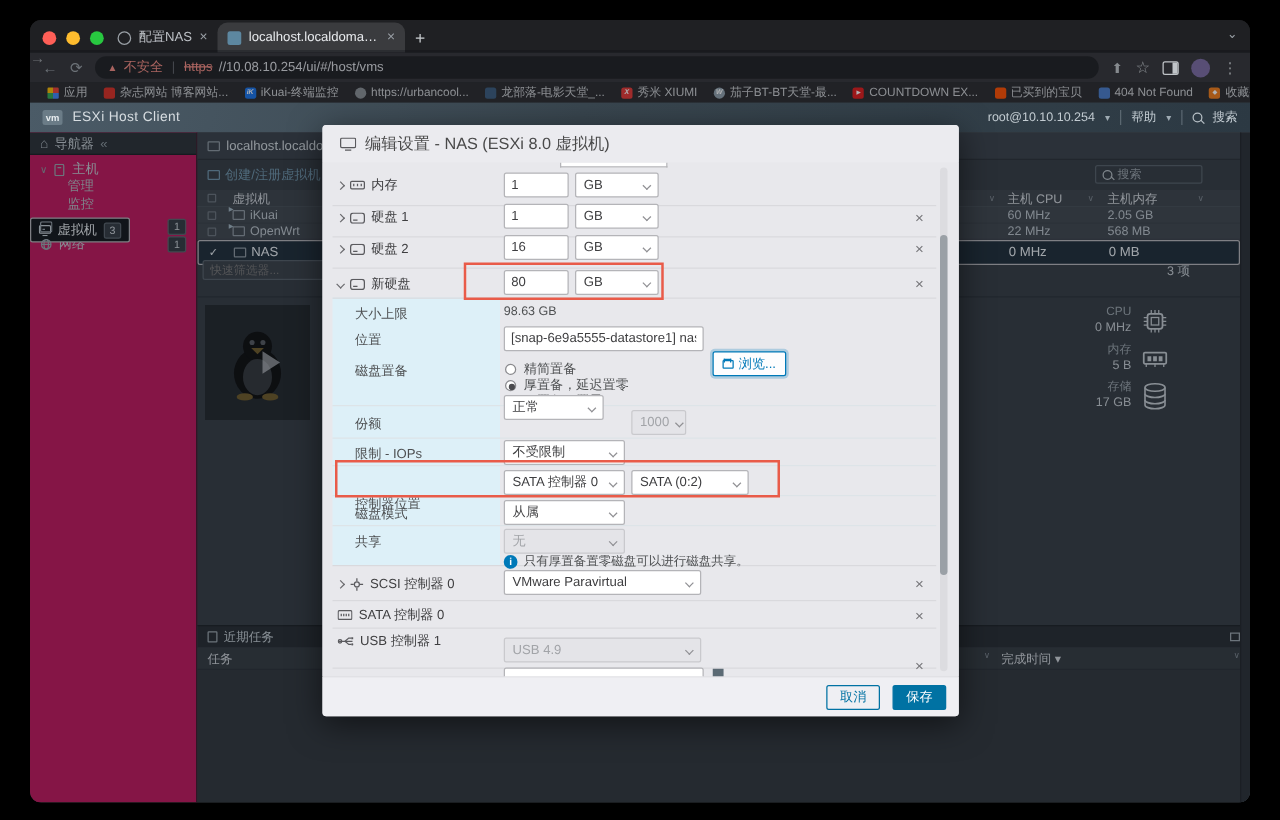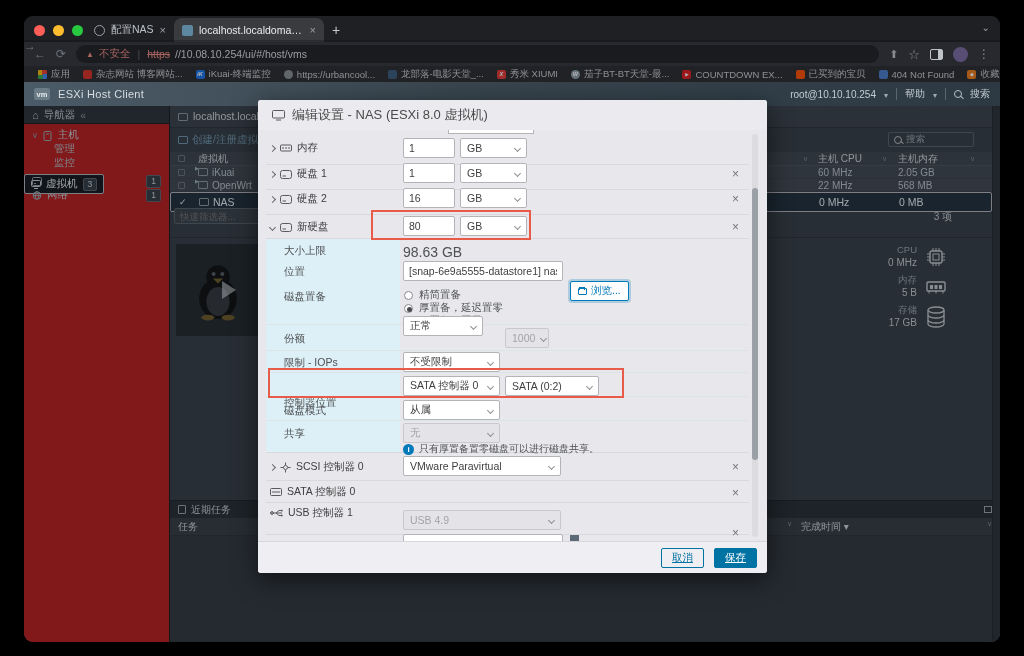--- a/index.html
+++ b/index.html
@@ -78,7 +78,7 @@
   .mag::after{content:"";position:absolute;width:4px;height:1.2px;background:#b6bfc5;transform:rotate(45deg);right:-3px;bottom:-1px;}
 
   .app-body{position:relative;height:536px;display:flex;}
-  .sidebar{width:146px;background:#b91c1c;border-right:1px solid #171b1f;position:relative;font-size:10.5px;color:#c3cbd1;flex:none;}
+  .sidebar{width:134px;background:#be185d;border-right:1px solid #171b1f;position:relative;font-size:10.5px;color:#c3cbd1;flex:none;}
   .nav-head{height:18px;background:#2b3137;border-bottom:1px solid #1b2024;display:flex;align-items:center;padding:0 8px;gap:5px;}
   .home-ic::after{content:"⌂";font-size:11px;color:#aeb7bd;}
   .collapse::after{content:"«";margin-left:auto;color:#8d979e;}

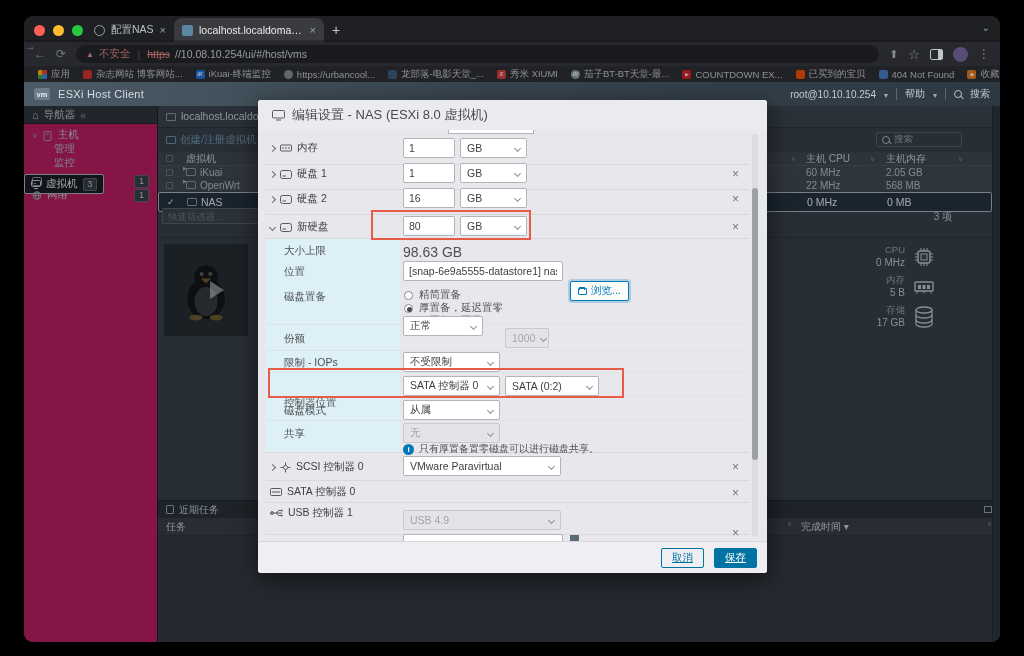--- a/index.html
+++ b/index.html
@@ -154,7 +154,7 @@
   .sel.dis{background:#e4e4e8;color:#a2a4a8;border-color:#c9c9cd;}
   .xdel{position:absolute;left:474px;color:#76767a;font-size:12px;line-height:1;}
   .xdel::after{content:"×";}
-  .statictext{position:absolute;font-size:14px;color:#4e5052;text-align:right;}
+  .statictext{position:absolute;font-size:10px;color:#4e5052;text-align:right;}
   .browse{position:absolute;height:20px;border:1px solid var(--accent);box-shadow:0 0 0 2px rgba(0,121,184,.25);
     border-radius:2px;background:#fdfdfe;color:var(--accent);font-size:10.5px;display:flex;align-items:center;gap:4px;padding:0 7px;margin-top:20px;}
   .fold2{width:9px;height:7px;border:1px solid var(--accent);border-radius:1px;position:relative;}

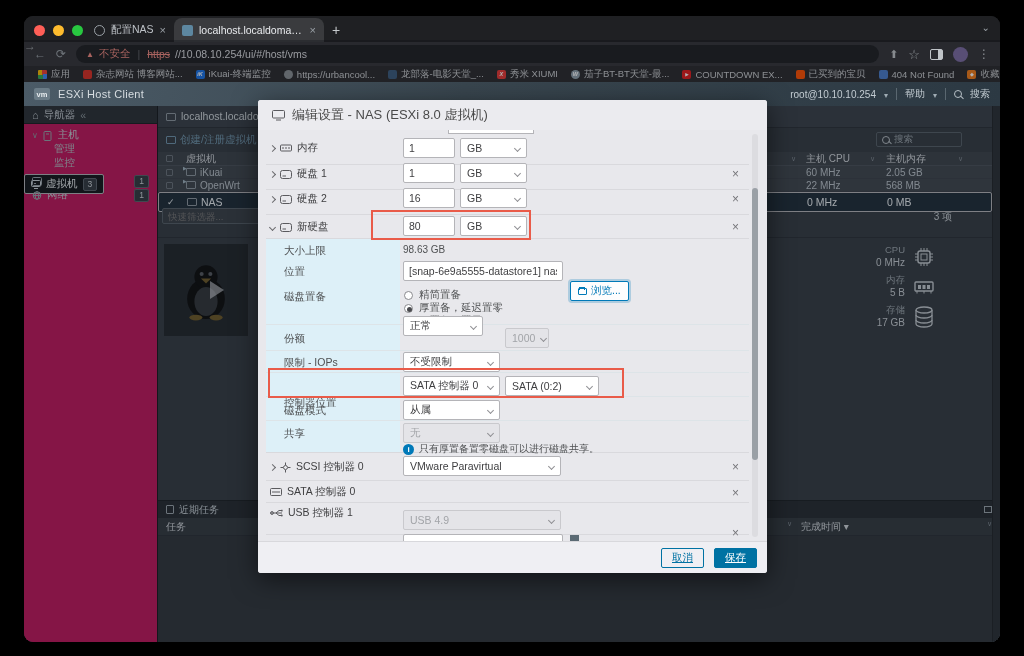--- a/index.html
+++ b/index.html
@@ -136,7 +136,7 @@
   .m-title{height:30px;display:flex;align-items:center;gap:7px;padding:0 14px;font-size:13px;color:#4a4a4a;background:#ebebef;border-radius:3px 3px 0 0;}
   .m-body{position:relative;flex:1;overflow:hidden;background:#e8e8ec;}
   .m-footer{height:32px;background:#efeff3;border-top:1px solid #d8d8dc;display:flex;align-items:center;justify-content:flex-end;gap:10px;padding:0 10px;border-radius:0 0 3px 3px;}
-  .btn{height:20px;padding:0 10px;font-size:10.5px;border-radius:2px;display:flex;align-items:center;text-decoration:underline;}
+  .btn{height:20px;padding:0 10px;font-size:10.5px;border-radius:2px;display:flex;align-items:center;}
   .btn.cancel{border:1px solid var(--save);color:var(--save);background:transparent;}
   .btn.save{background:var(--save);color:#fff;border:1px solid var(--save);}
 

